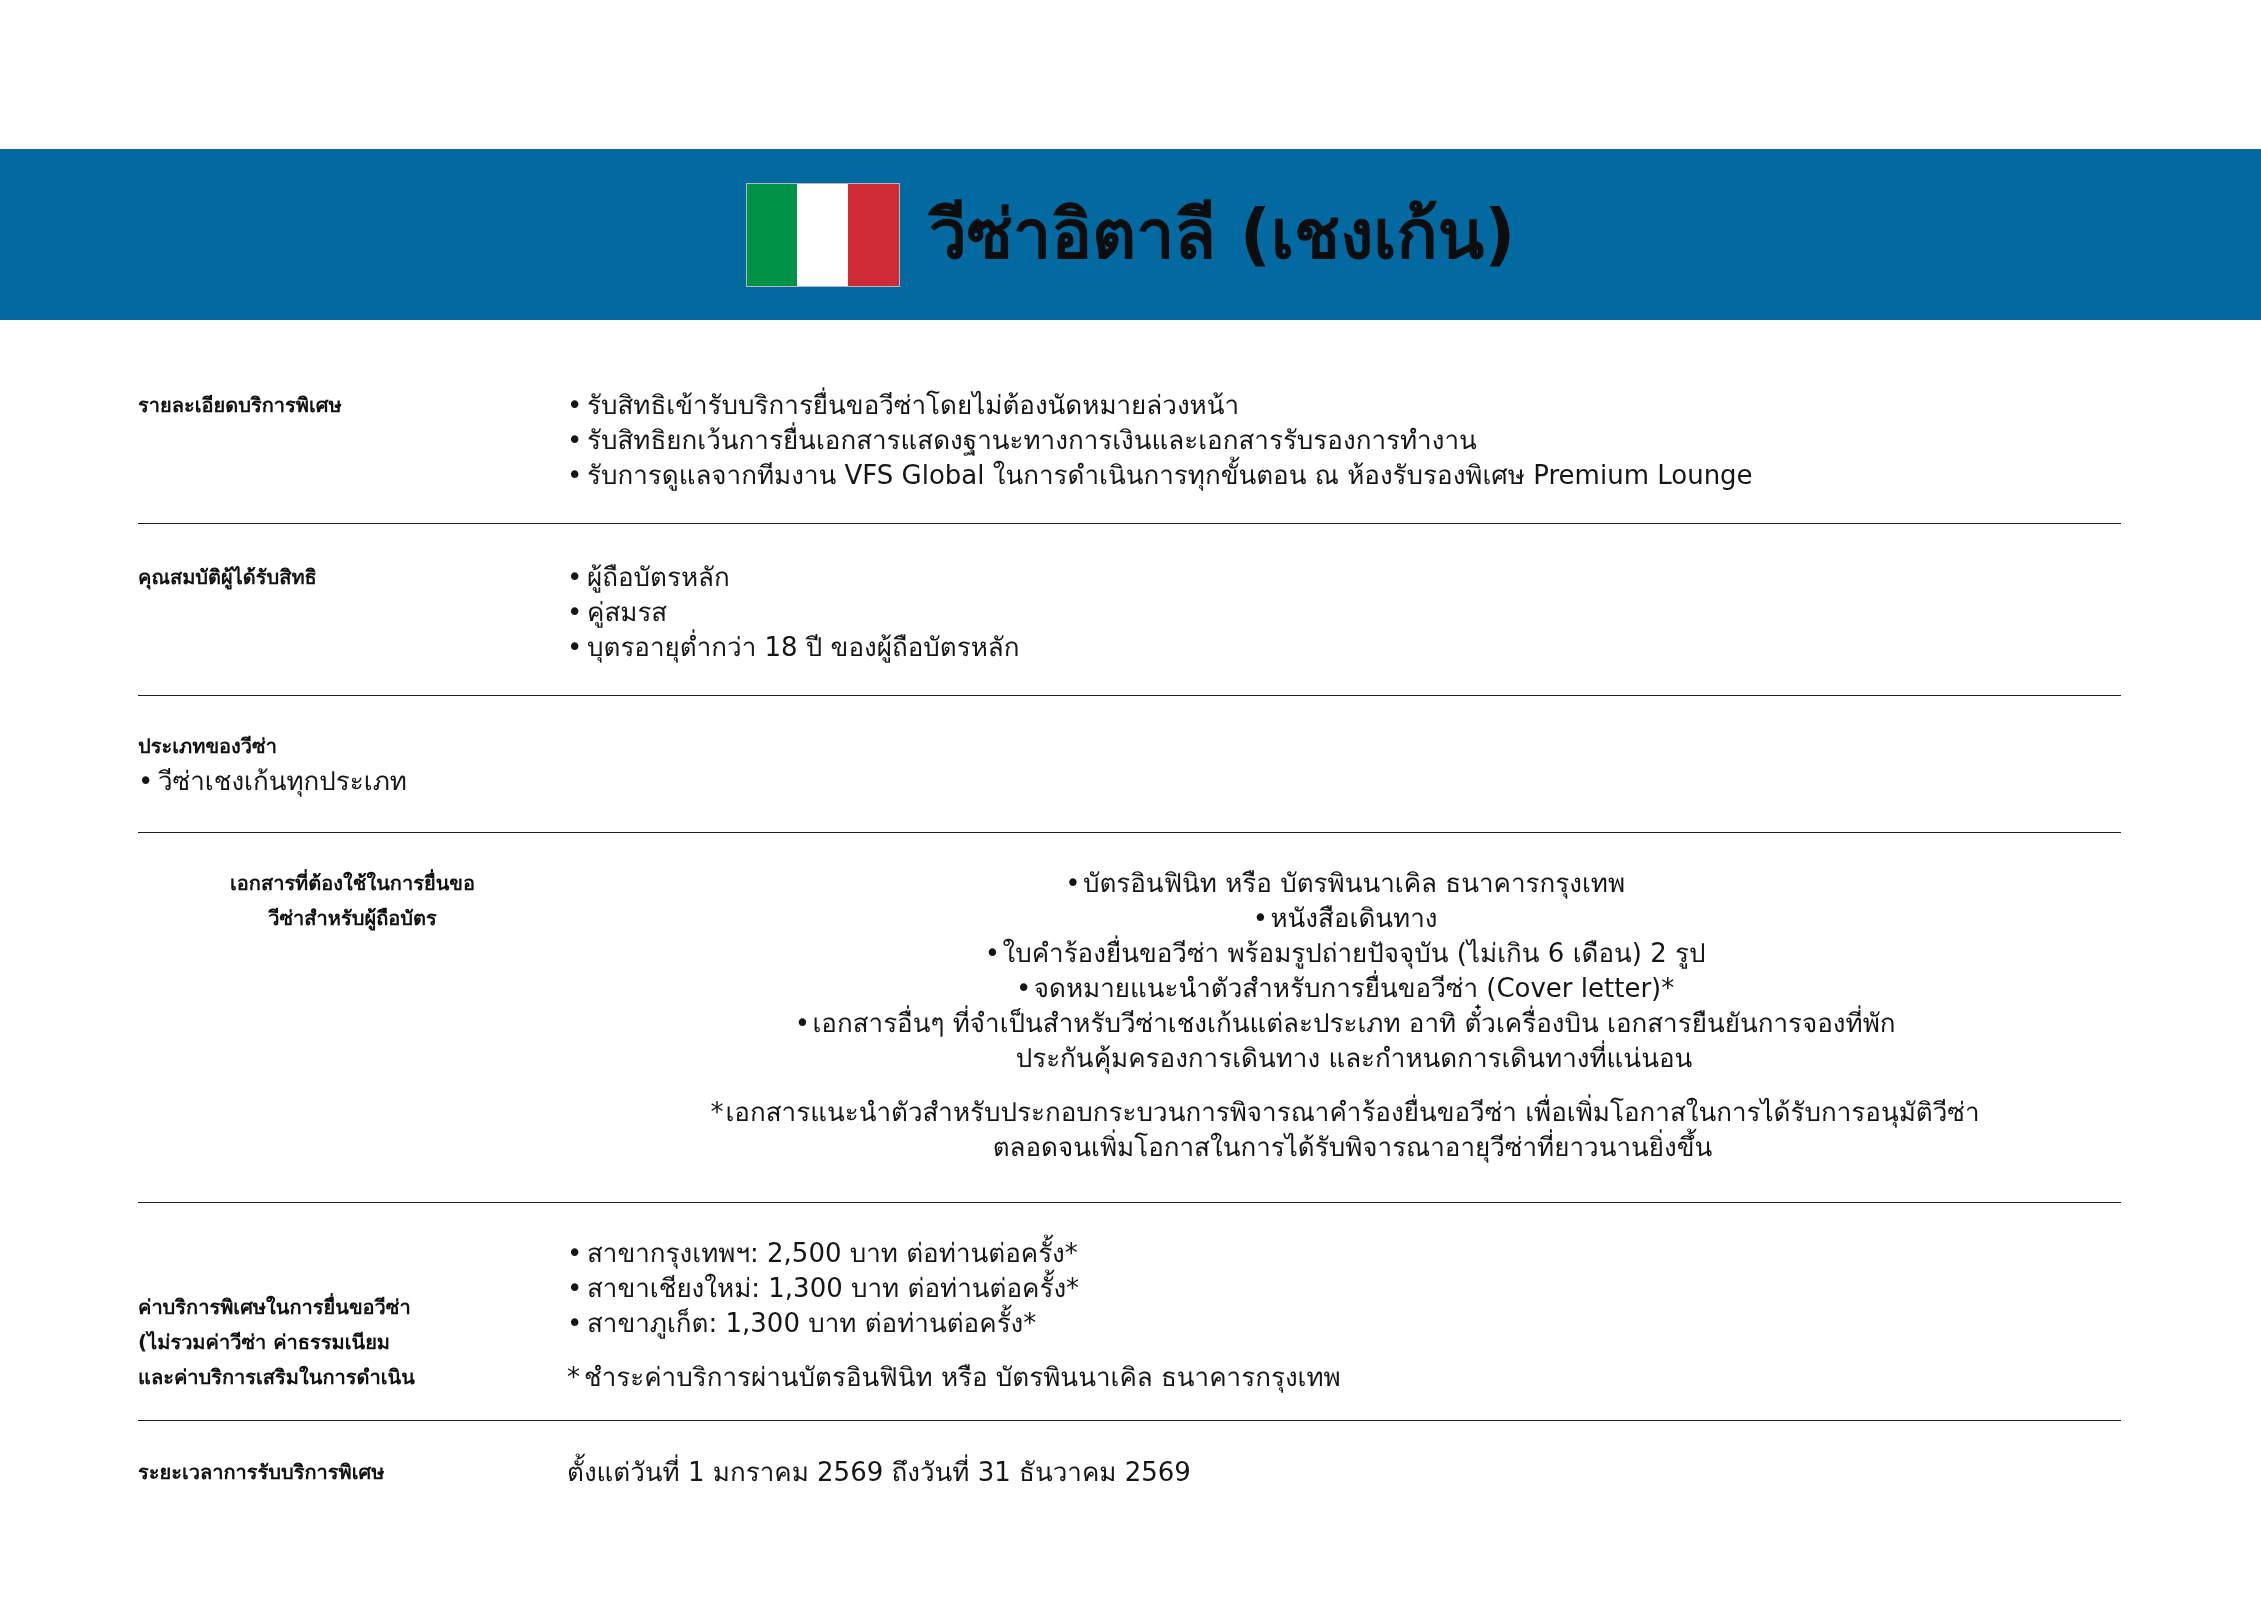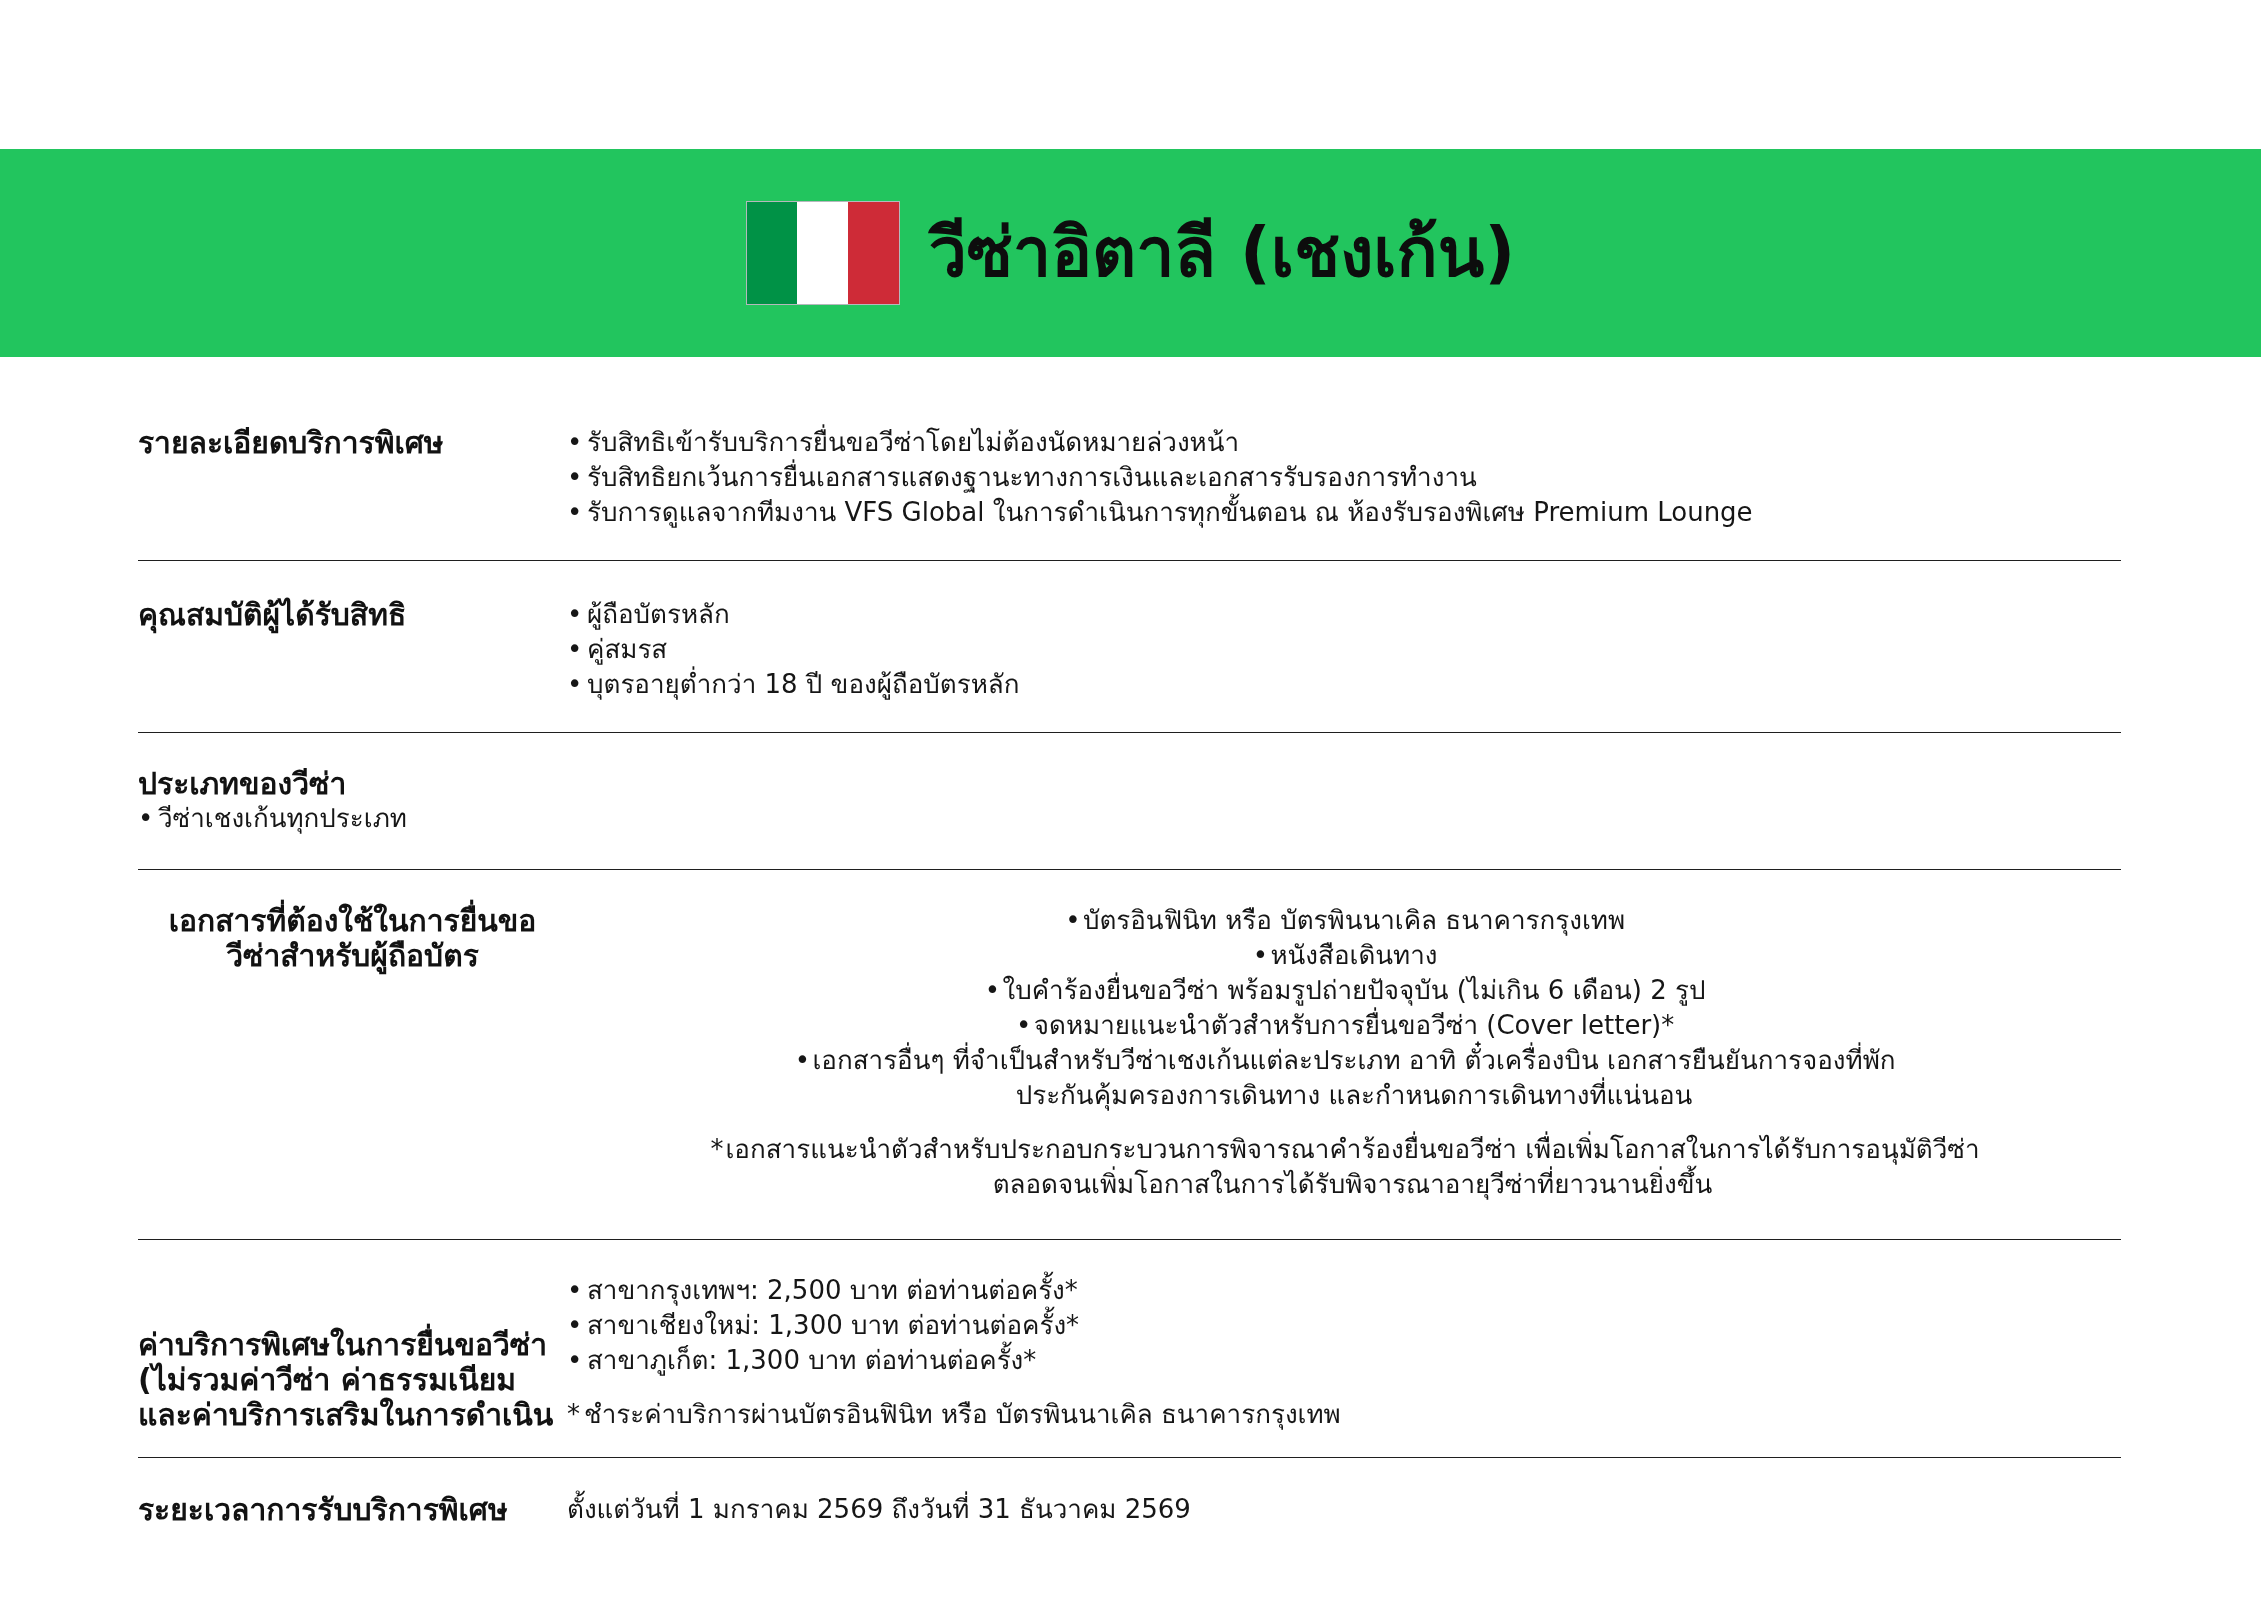--- a/index.html
+++ b/index.html
@@ -15,8 +15,8 @@
   
   .band {
     margin-top: 149px;
-    height: 208px;
-    background: #22c55e;
+    height: 171px;
+    background: #0369a1;
     display: flex;
     align-items: center;
     justify-content: center;

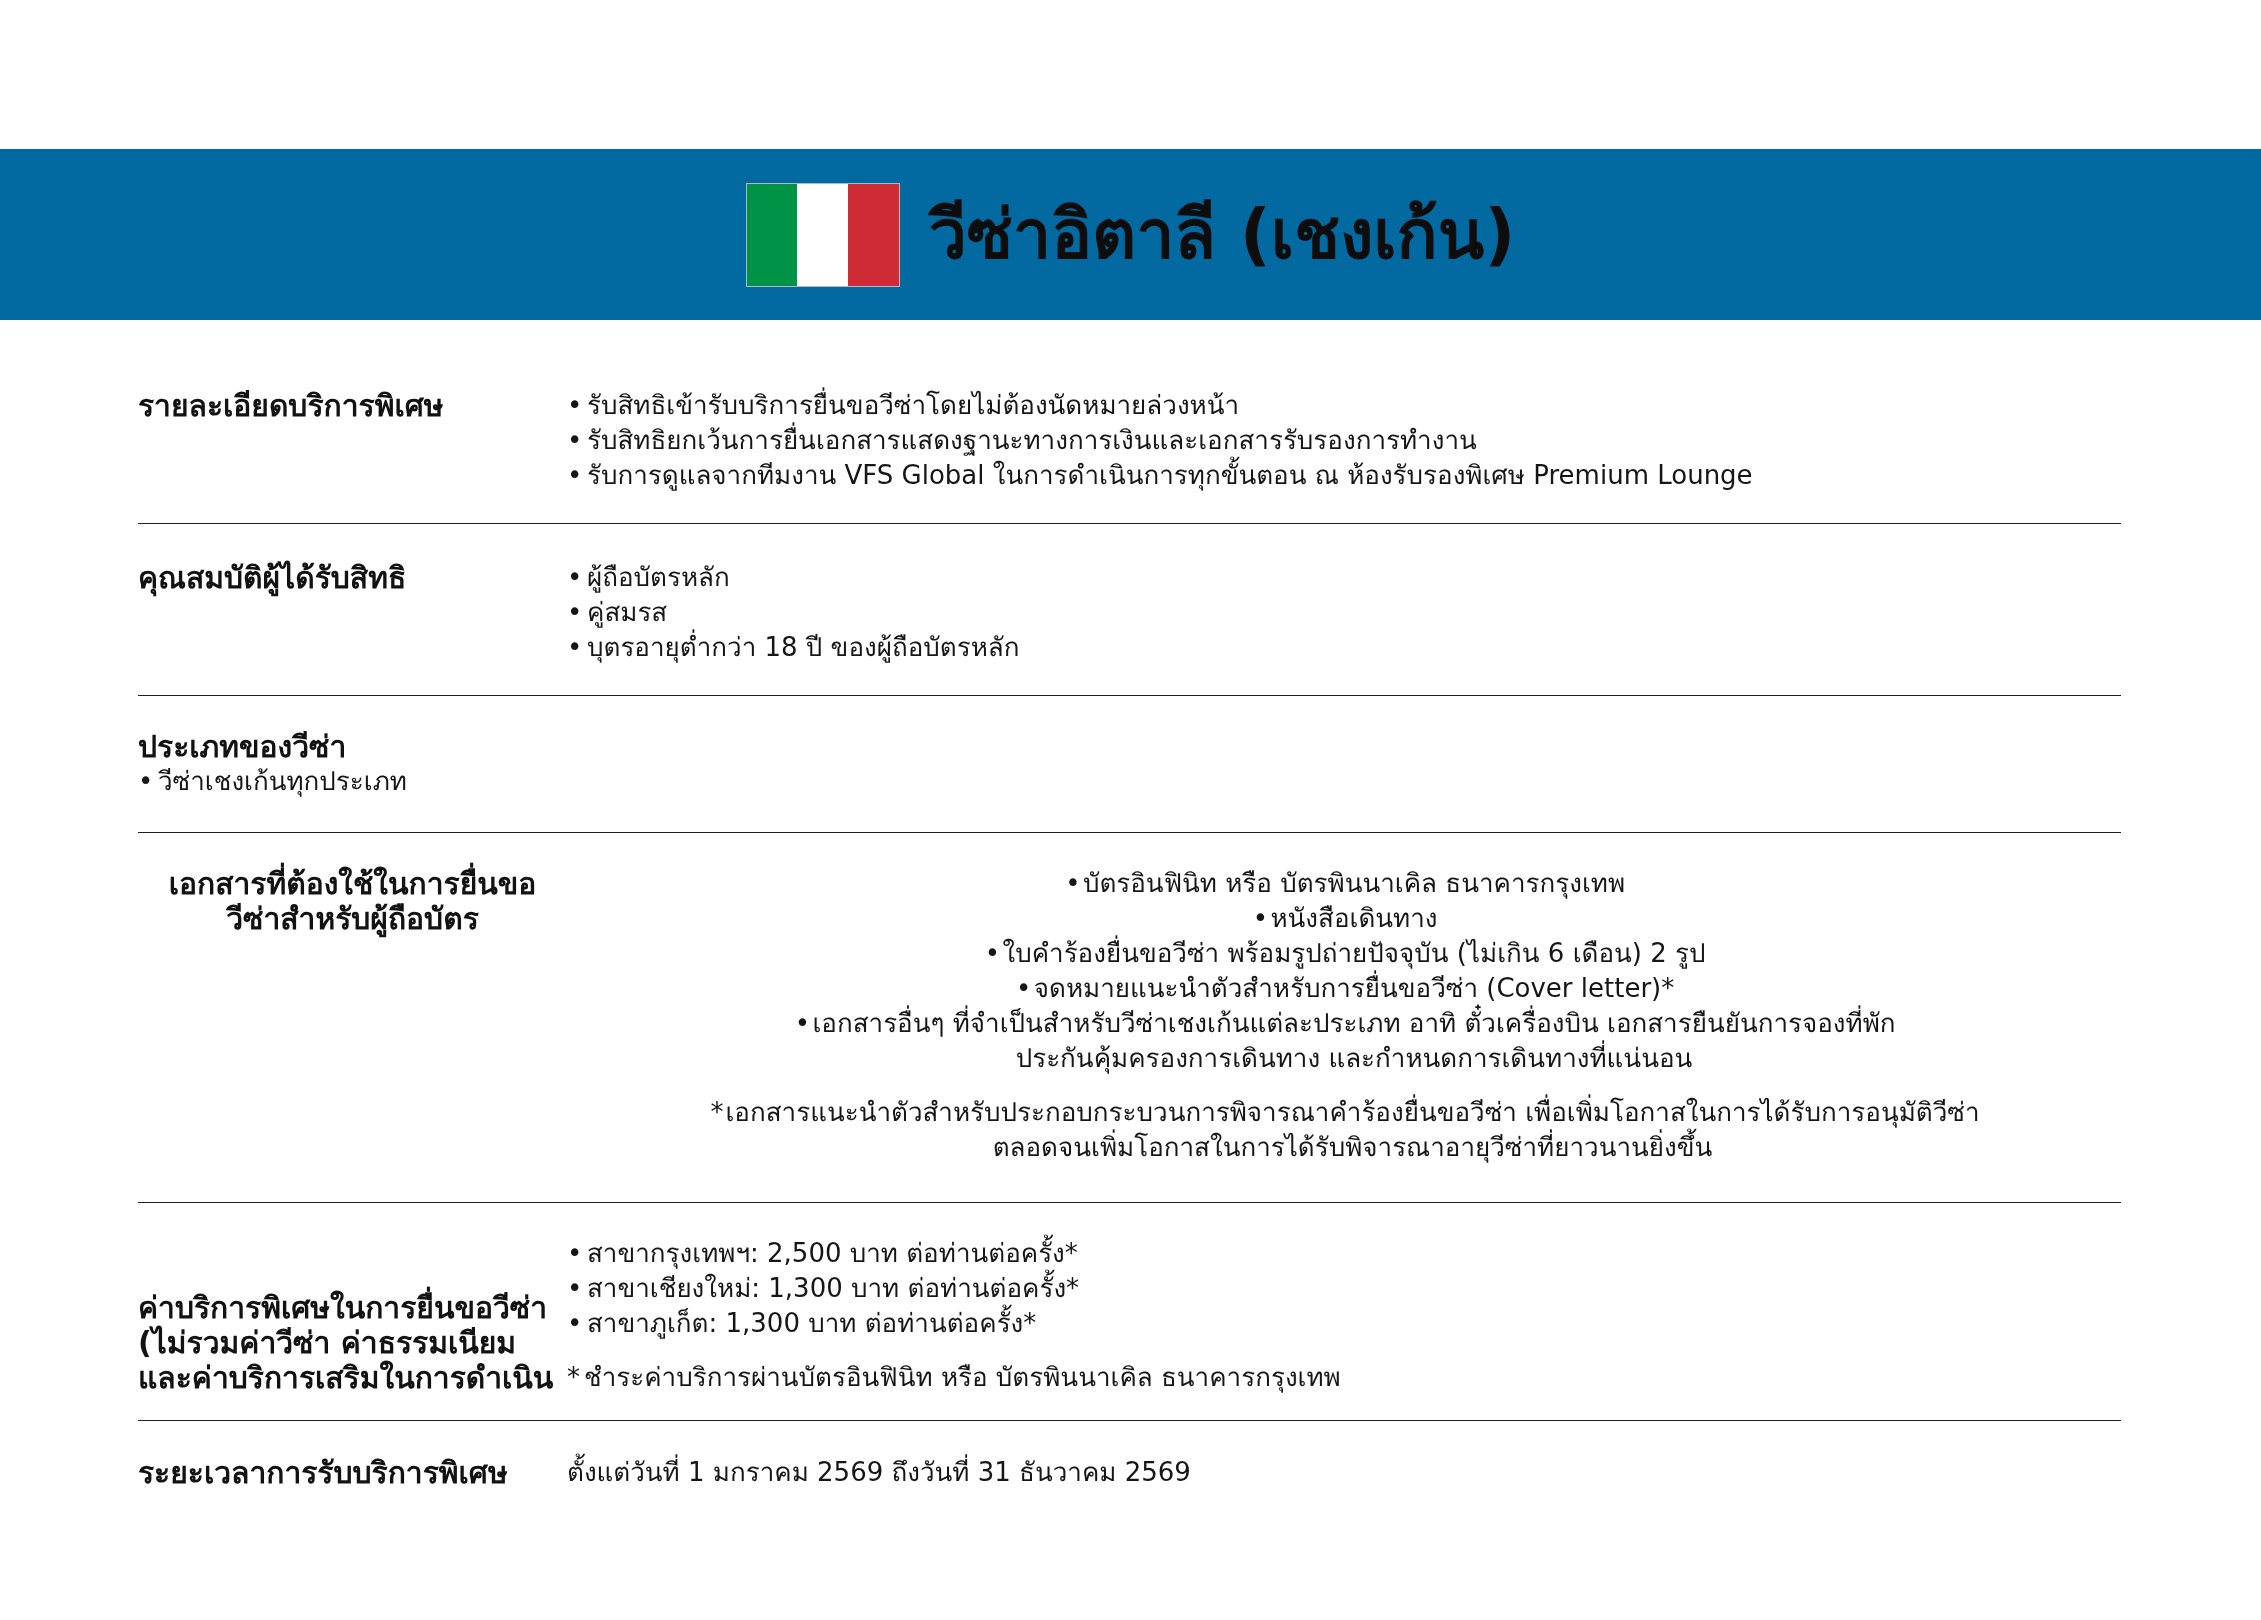--- a/index.html
+++ b/index.html
@@ -63,7 +63,7 @@
   .label {
     width: 429px;
     flex: none;
-    font-size: 30px;
+    font-size: 20px;
     line-height: 35px;
     font-weight: bold;
     color: #121212;

